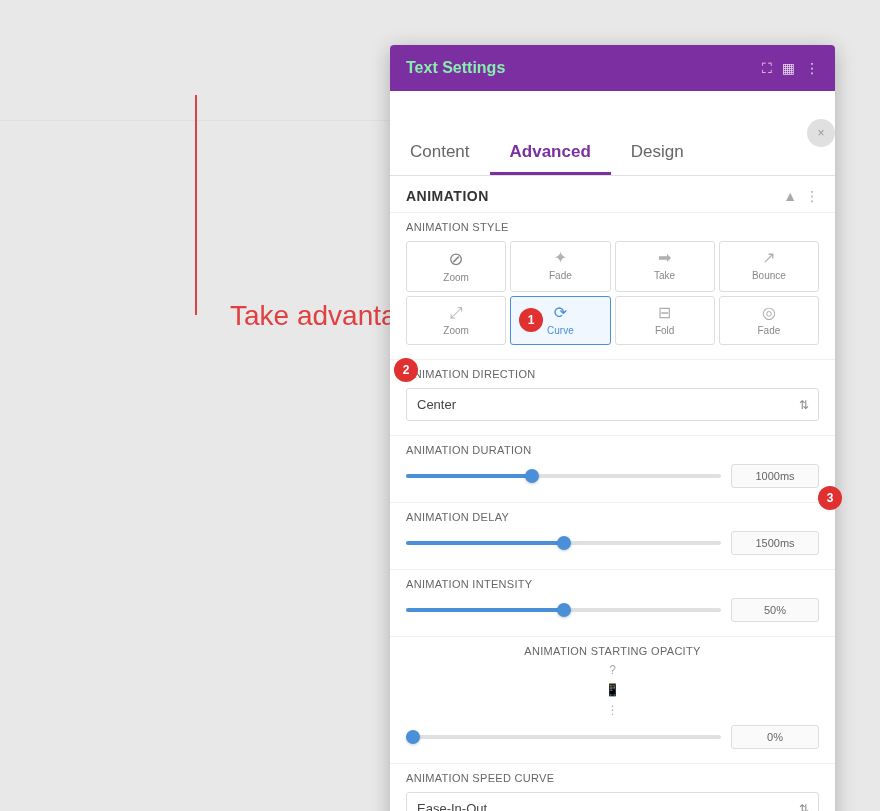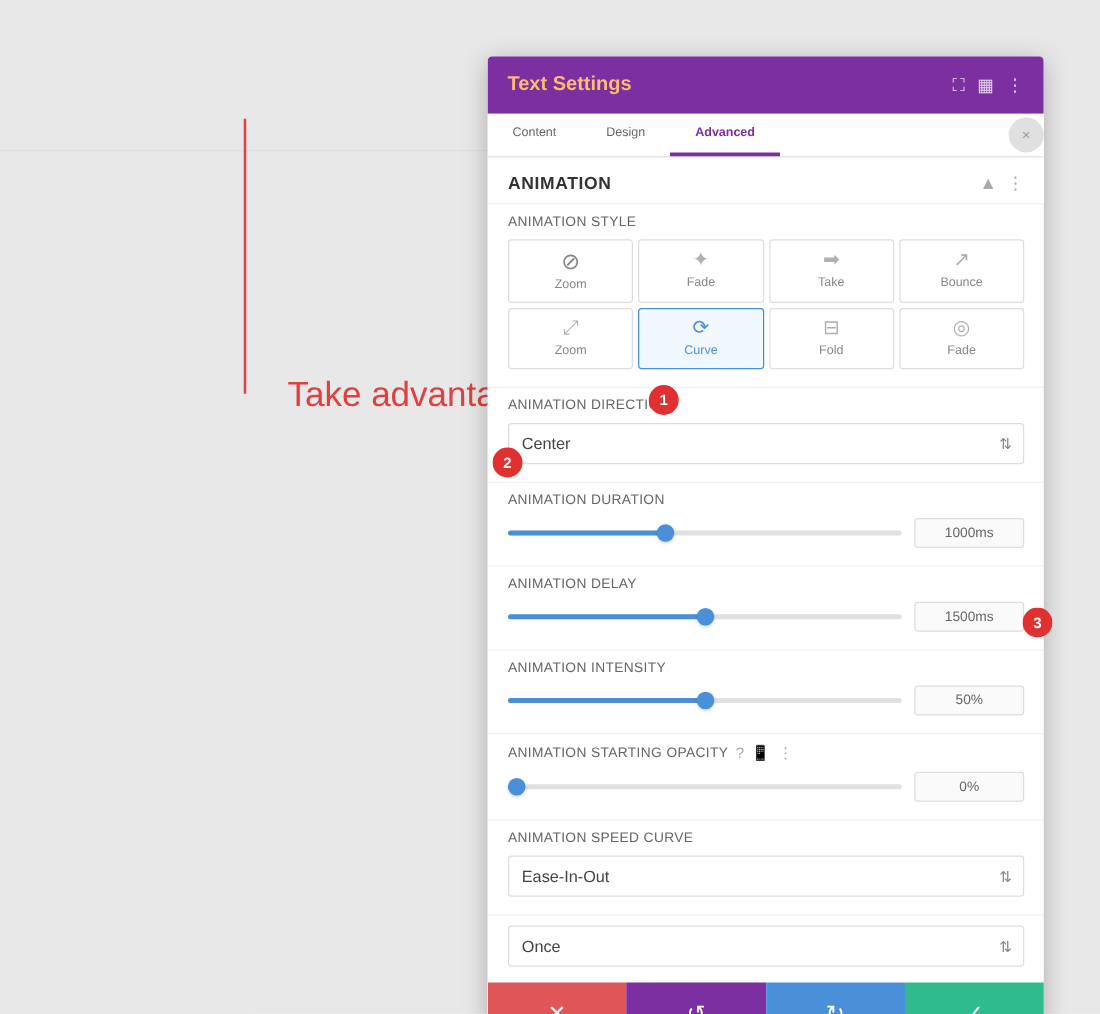--- a/index.html
+++ b/index.html
@@ -61,7 +61,7 @@
     }
 
     .panel-title {
-      color: #fdba74;
+      color: #86efac;
       font-size: 16px;
       font-weight: 600;
     }

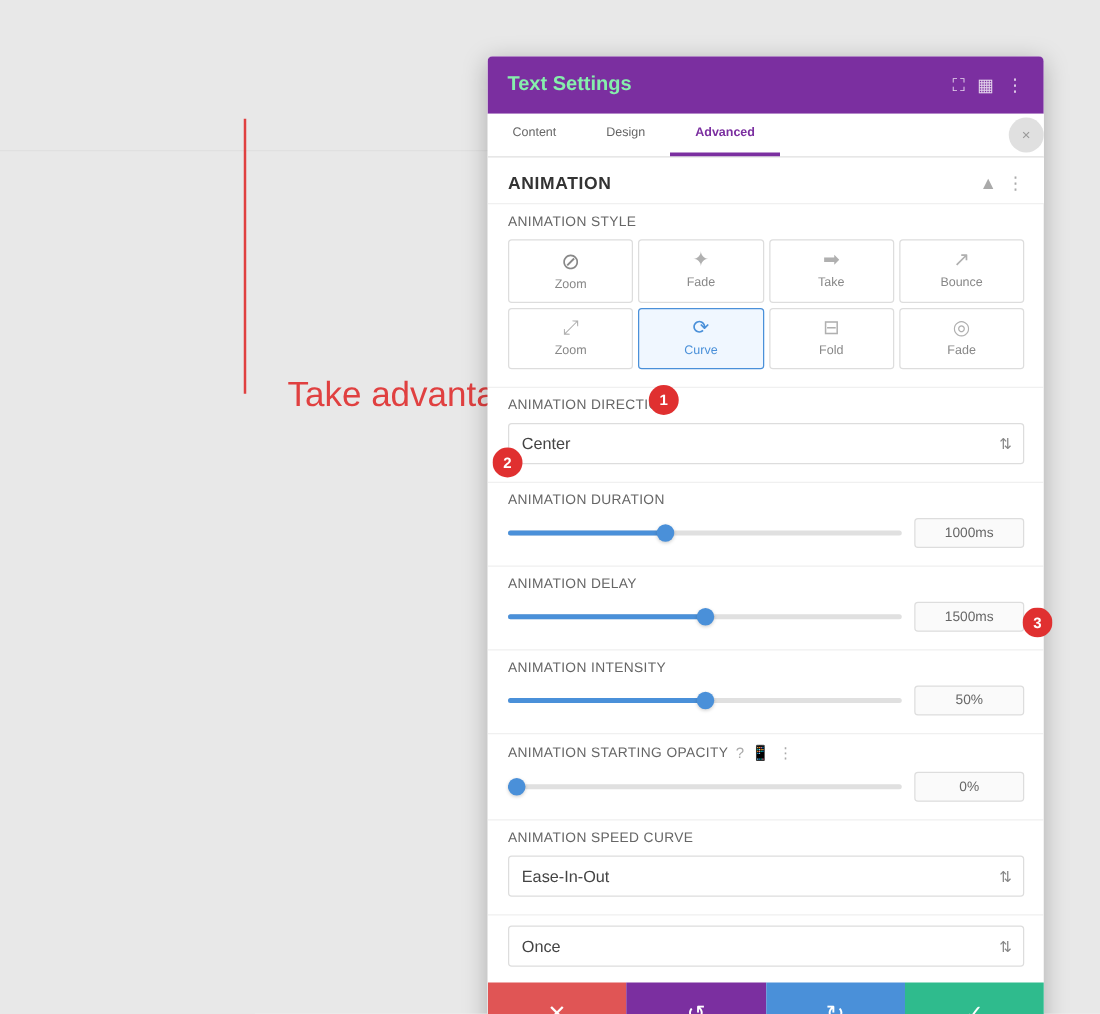--- a/index.html
+++ b/index.html
@@ -88,10 +88,11 @@
 
     .tab {
       padding: 10px 20px;
-      font-size: 10px;
+      font-size: 17px;
       color: #666;
       cursor: pointer;
       border-bottom: 3px solid transparent;
+      margin-top: 41px;
     }
 
     .tab.active {

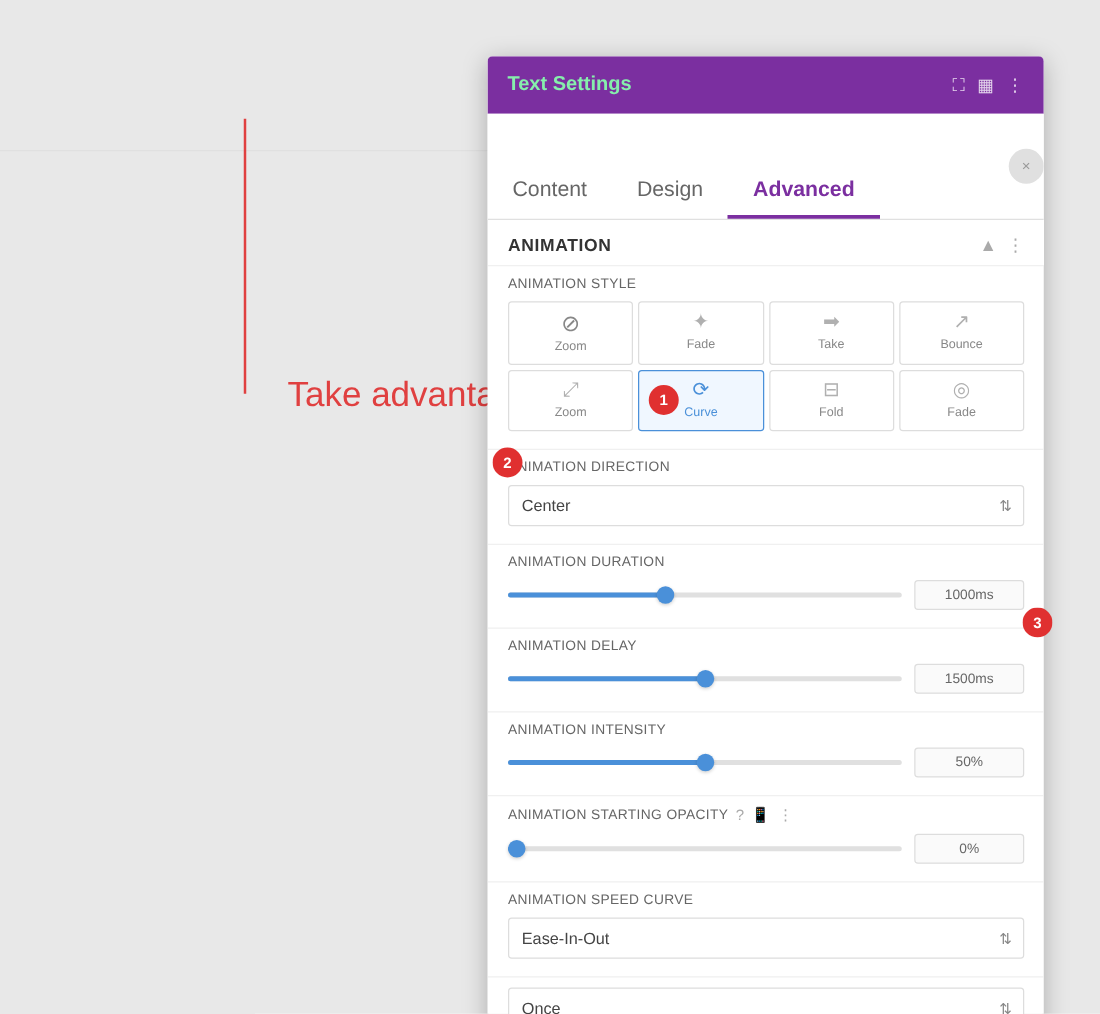--- a/index.html
+++ b/index.html
@@ -415,8 +415,8 @@
 
   <div class="tabs">
     <div class="tab">Content</div>
+    <div class="tab active">Advanced</div>
     <div class="tab">Design</div>
-    <div class="tab active">Advanced</div>
     <div class="tab-close">×</div>
   </div>
 

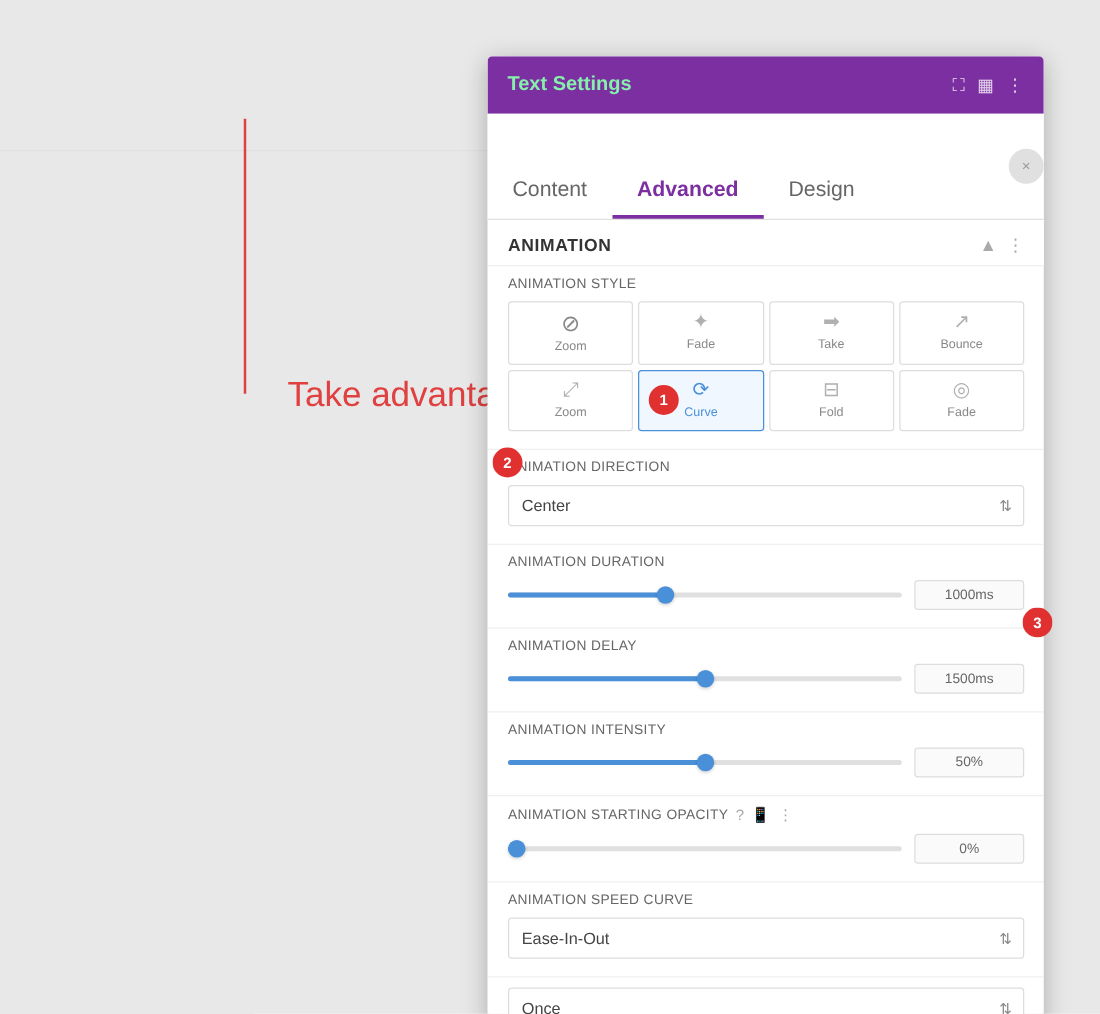--- a/index.html
+++ b/index.html
@@ -287,6 +287,7 @@
       align-items: center;
       gap: 6px;
       margin-bottom: 8px;
+      flex-direction: column;
     }
 
     .field-label-row .field-label {

